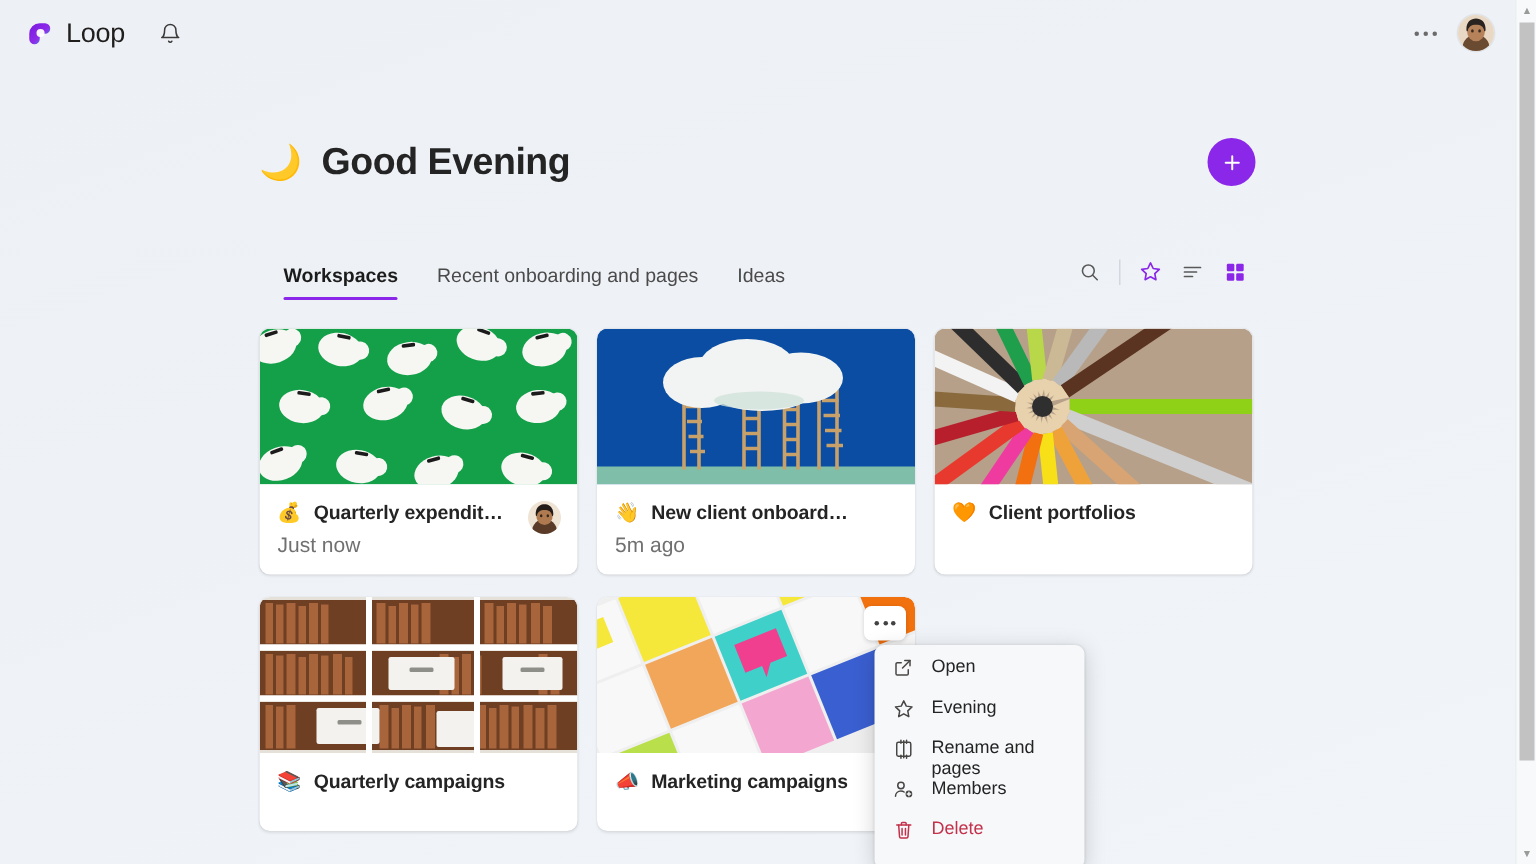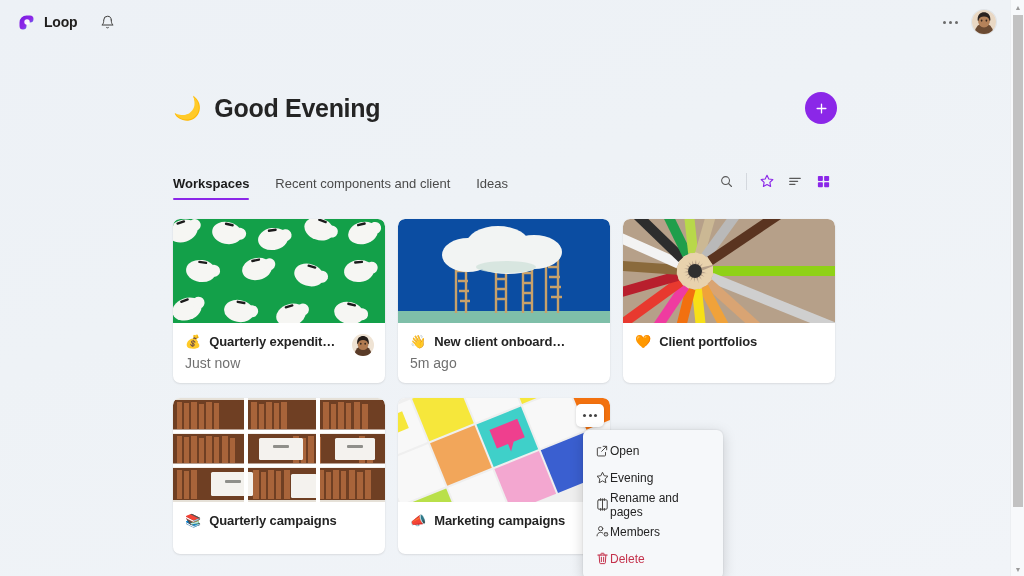--- a/index.html
+++ b/index.html
@@ -45,8 +45,8 @@
     display: block;
   }
   .brand-name {
-    font-size: 14px;
-    font-weight: bold;
+    font-size: 18px;
+    font-weight: normal;
     letter-spacing: -0.2px;
     color: #201f1e;
   }

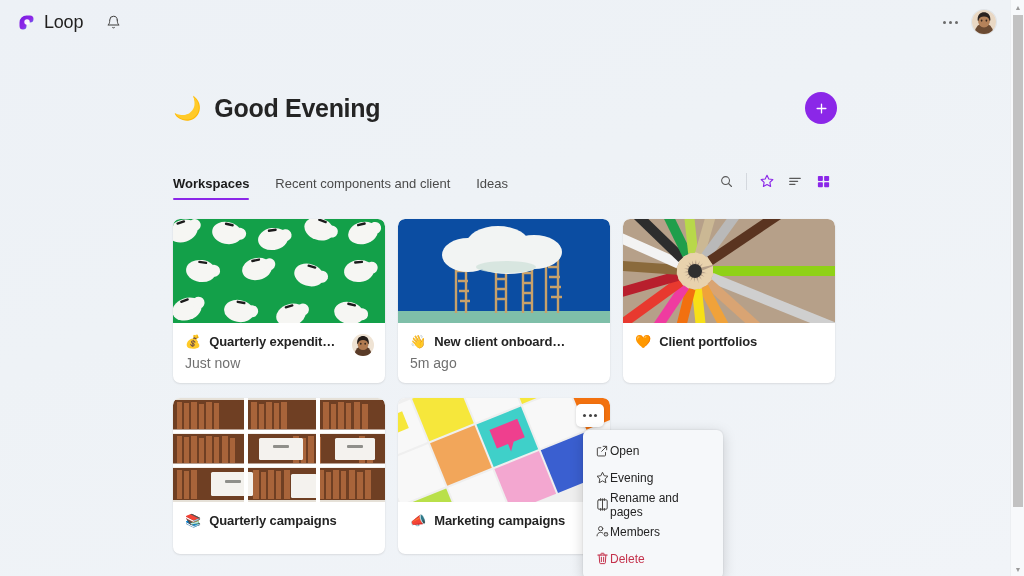--- a/index.html
+++ b/index.html
@@ -122,7 +122,7 @@
     margin-top: 40px;
     height: 30px;
   }
-  .tabs { display: flex; align-items: flex-end; gap: 0; }
+  .tabs { display: flex; align-items: flex-end; gap: 0; margin-left: 16px; }
   .tab {
     font-size: 13px;
     color: #4a4a4a;

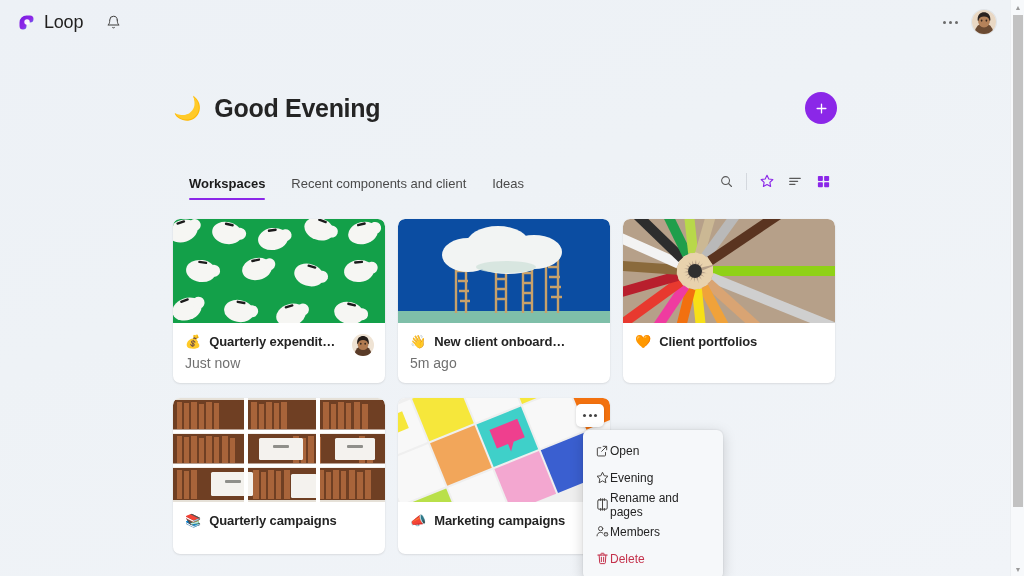--- a/index.html
+++ b/index.html
@@ -368,7 +368,7 @@
       <div class="tabs-row">
         <div class="tabs">
           <div class="tab active">Workspaces</div>
-          <div class="tab">Recent components and client</div>
+          <div class="tab">Recent onboarding and pages</div>
           <div class="tab">Ideas</div>
         </div>
         <div class="tabs-spacer"></div>

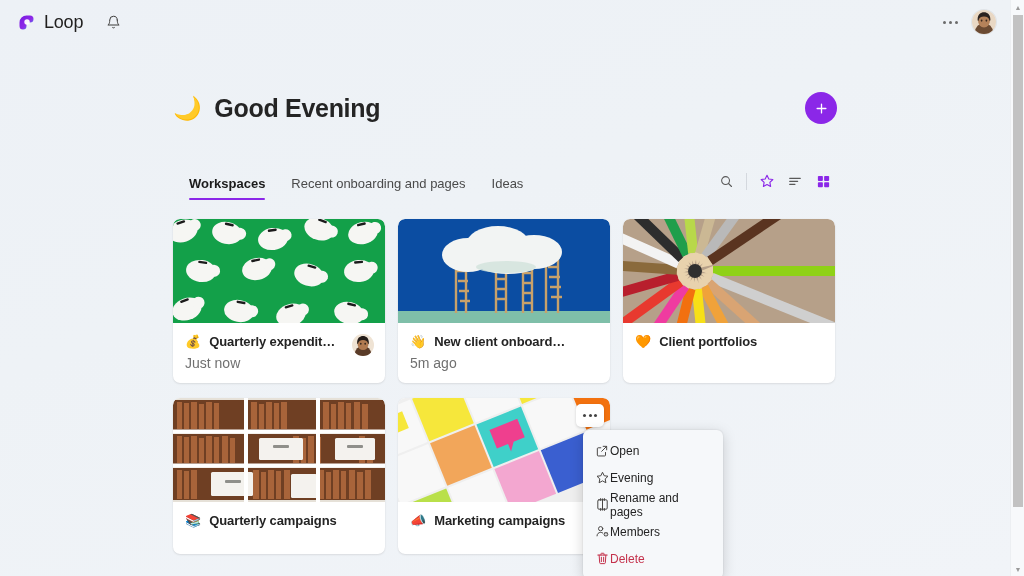--- a/index.html
+++ b/index.html
@@ -256,7 +256,8 @@
   }
   .menu-item {
     display: flex;
-    align-items: center;
+    align-items: flex-start;
+    gap: 11px;
     height: 27px;
     padding: 0 11px;
     font-size: 12px;

